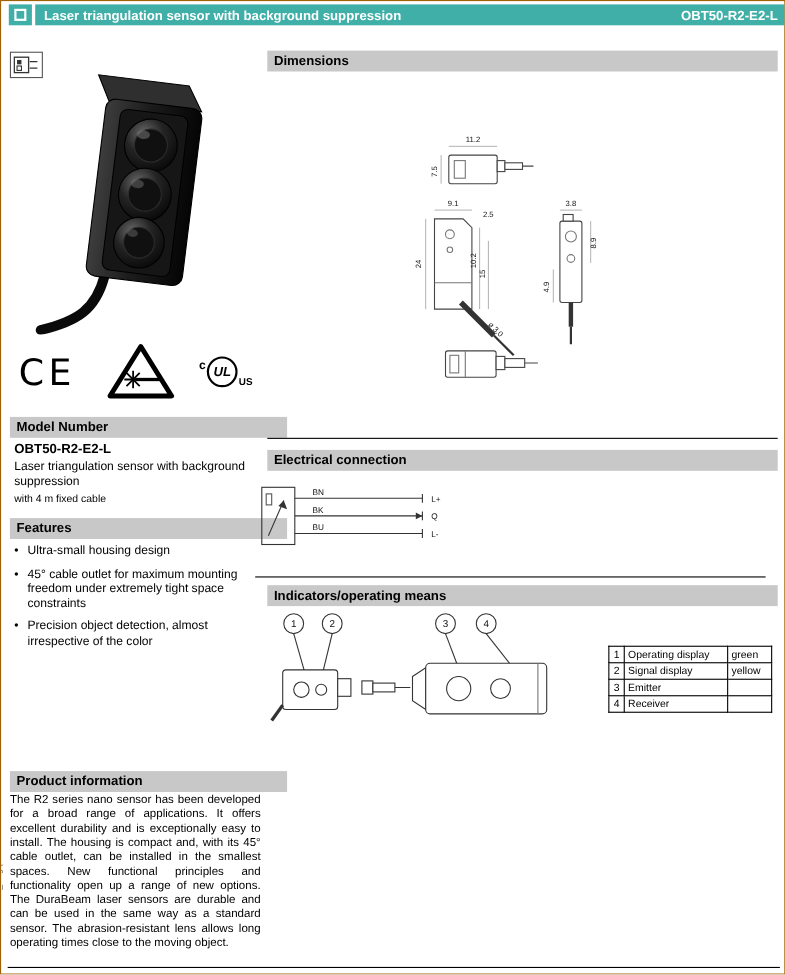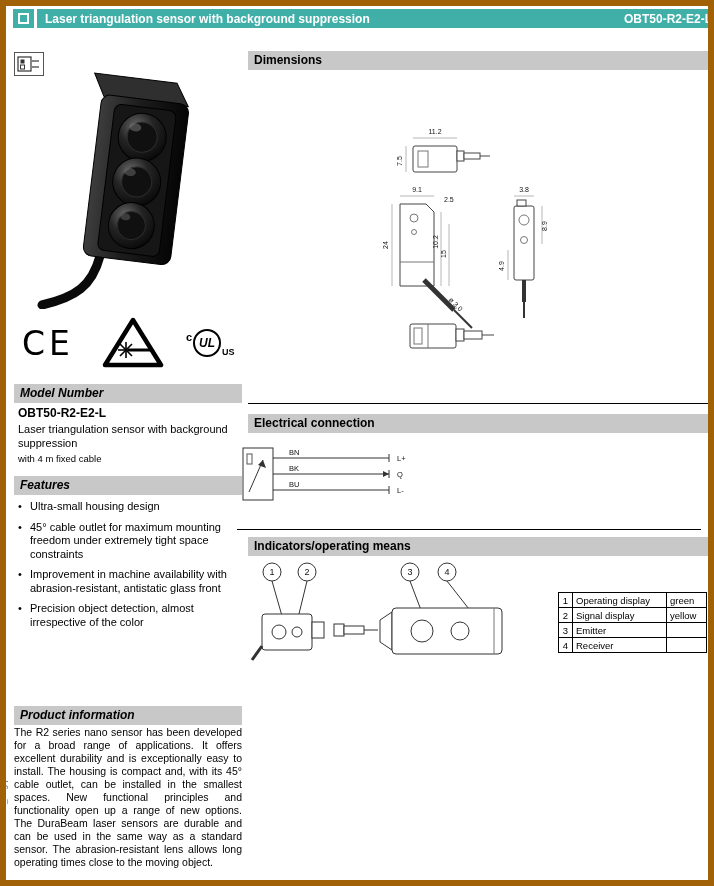--- a/index.html
+++ b/index.html
@@ -5,7 +5,7 @@
   * { margin:0; padding:0; box-sizing:border-box; }
   html,body { width:714px; height:886px; }
   body { font-family:"Liberation Sans", sans-serif; background:#e9e9e9; color:#000; }
-  .page { position:relative; width:714px; height:886px; background:#fff; overflow:hidden; border:6px solid #a16207; }
+  .page { position:relative; width:714px; height:886px; background:#fff; overflow:hidden; border:1px solid #a16207; }
 
   
   .top-icon { position:absolute; top:3px; left:7px; width:21px; height:19px; background:#3fafa8; display:flex; align-items:center; justify-content:center; }

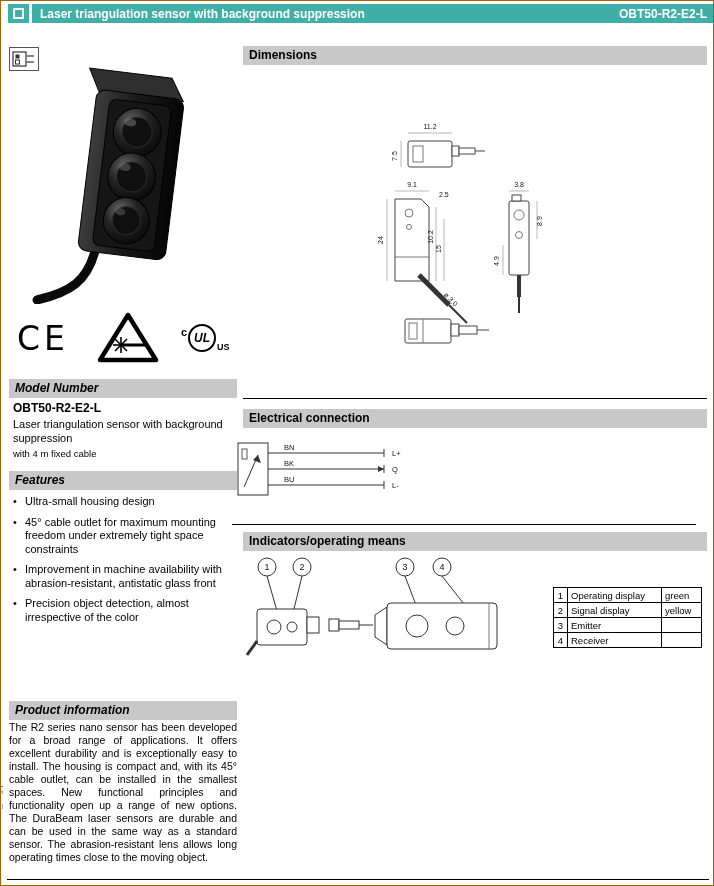--- a/index.html
+++ b/index.html
@@ -19,7 +19,7 @@
 
   
   .sechead { position:absolute; height:19px; background:#c8c8c8; font-size:12px; font-weight:bold; padding:2px 6px; line-height:15px; }
-  .h-left { left:8px; width:228px;font-style:italic; }
+  .h-left { left:8px; width:252px; }
   .h-right { left:242px; width:464px; }
 
   .abs { position:absolute; }

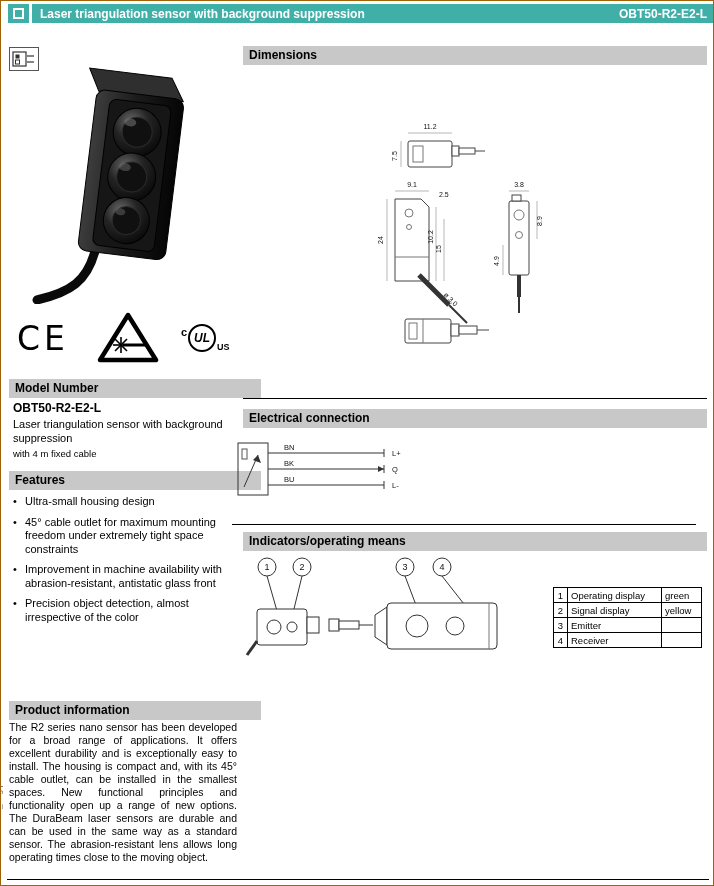--- a/index.html
+++ b/index.html
@@ -148,7 +148,6 @@
   <ul class="abs features-list">
     <li>Ultra-small housing design</li>
     <li>45° cable outlet for maximum mounting freedom under extremely tight space constraints</li>
-    <li>Improvement in machine availability with abrasion-resistant, antistatic glass front</li>
     <li>Precision object detection, almost irrespective of the color</li>
   </ul>
 

